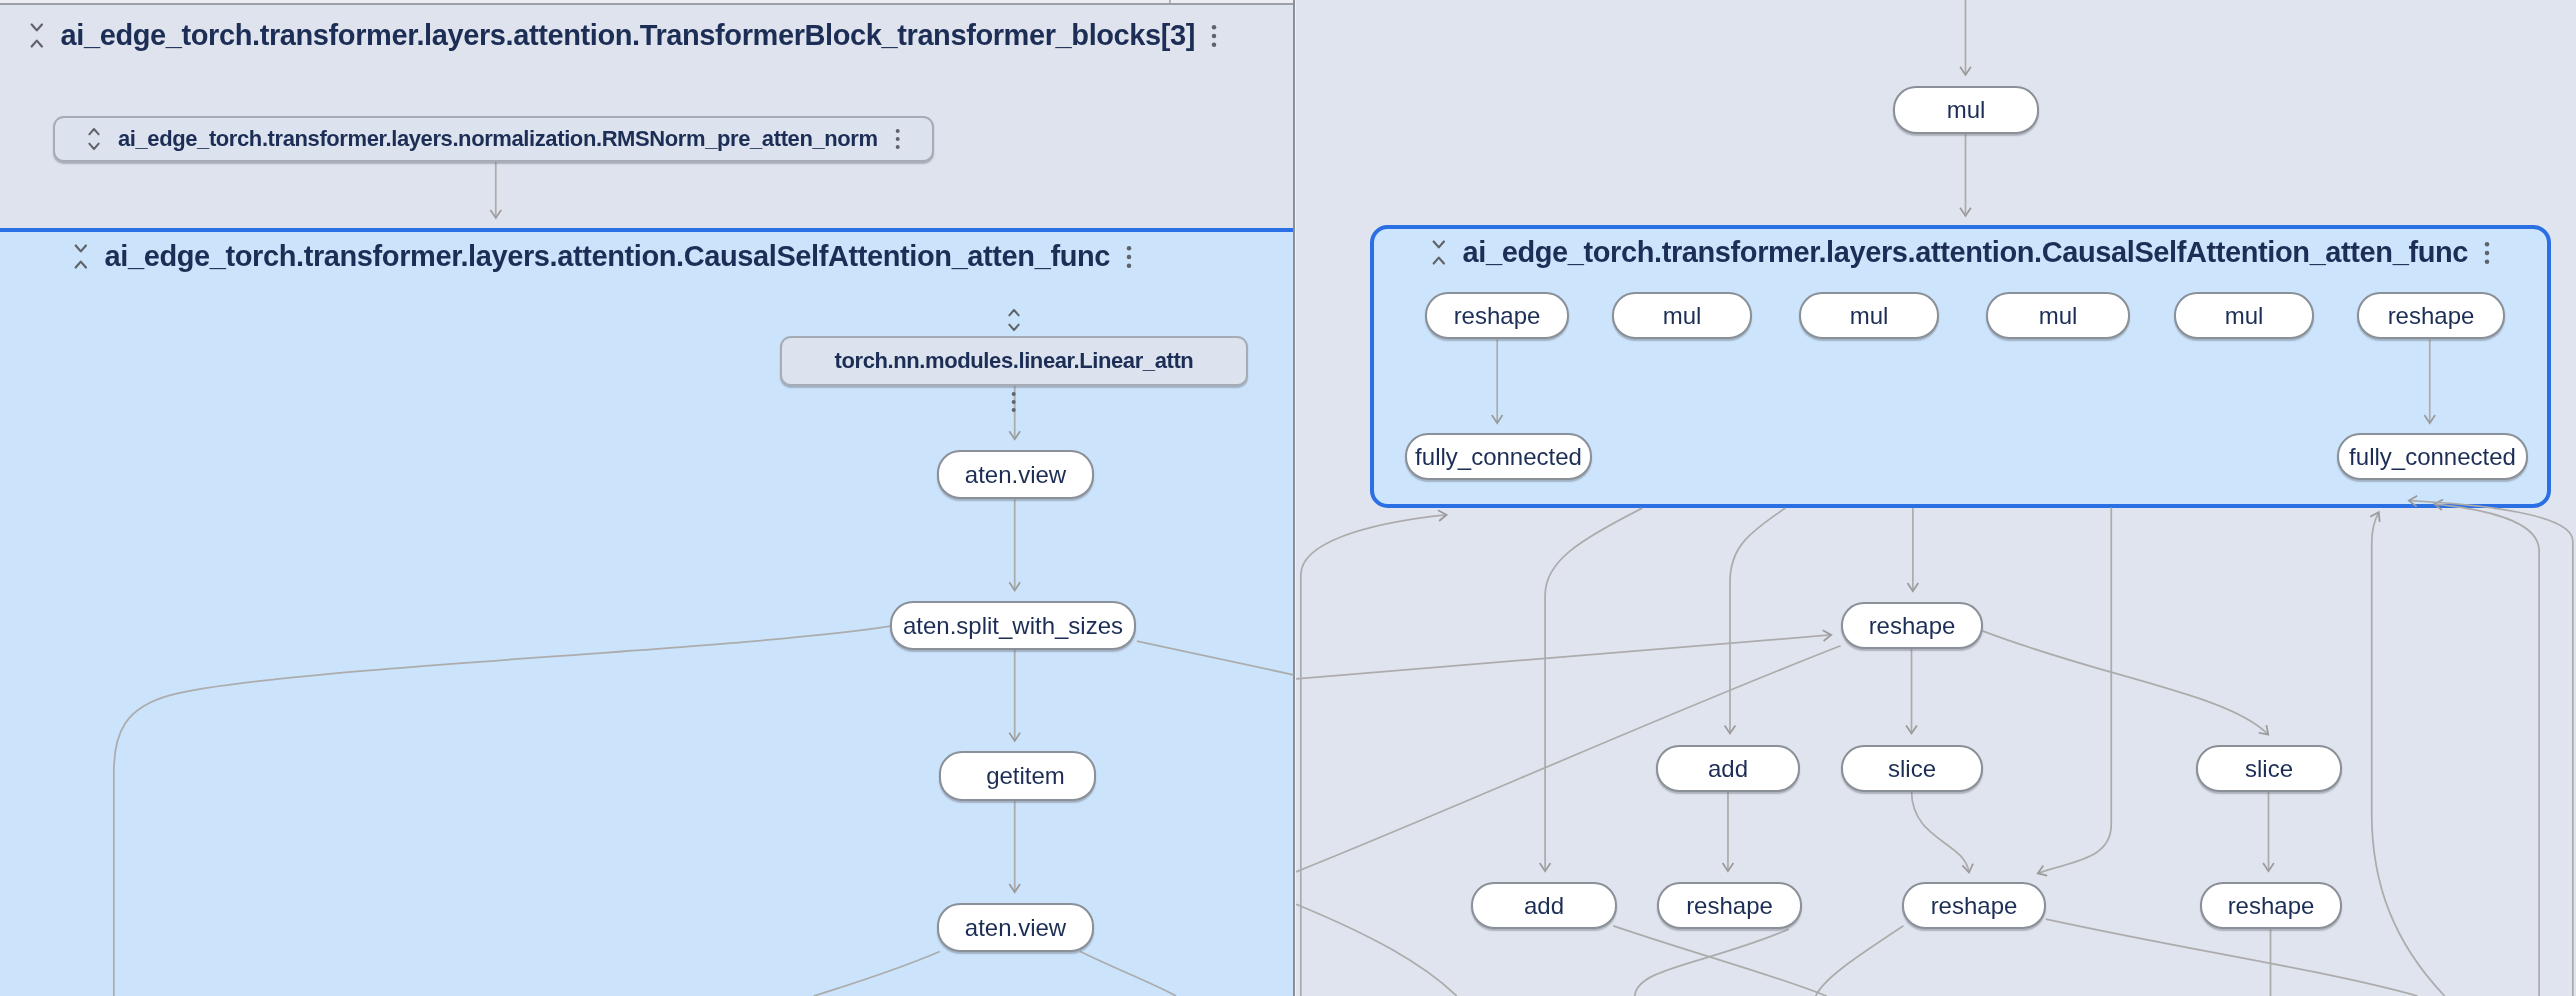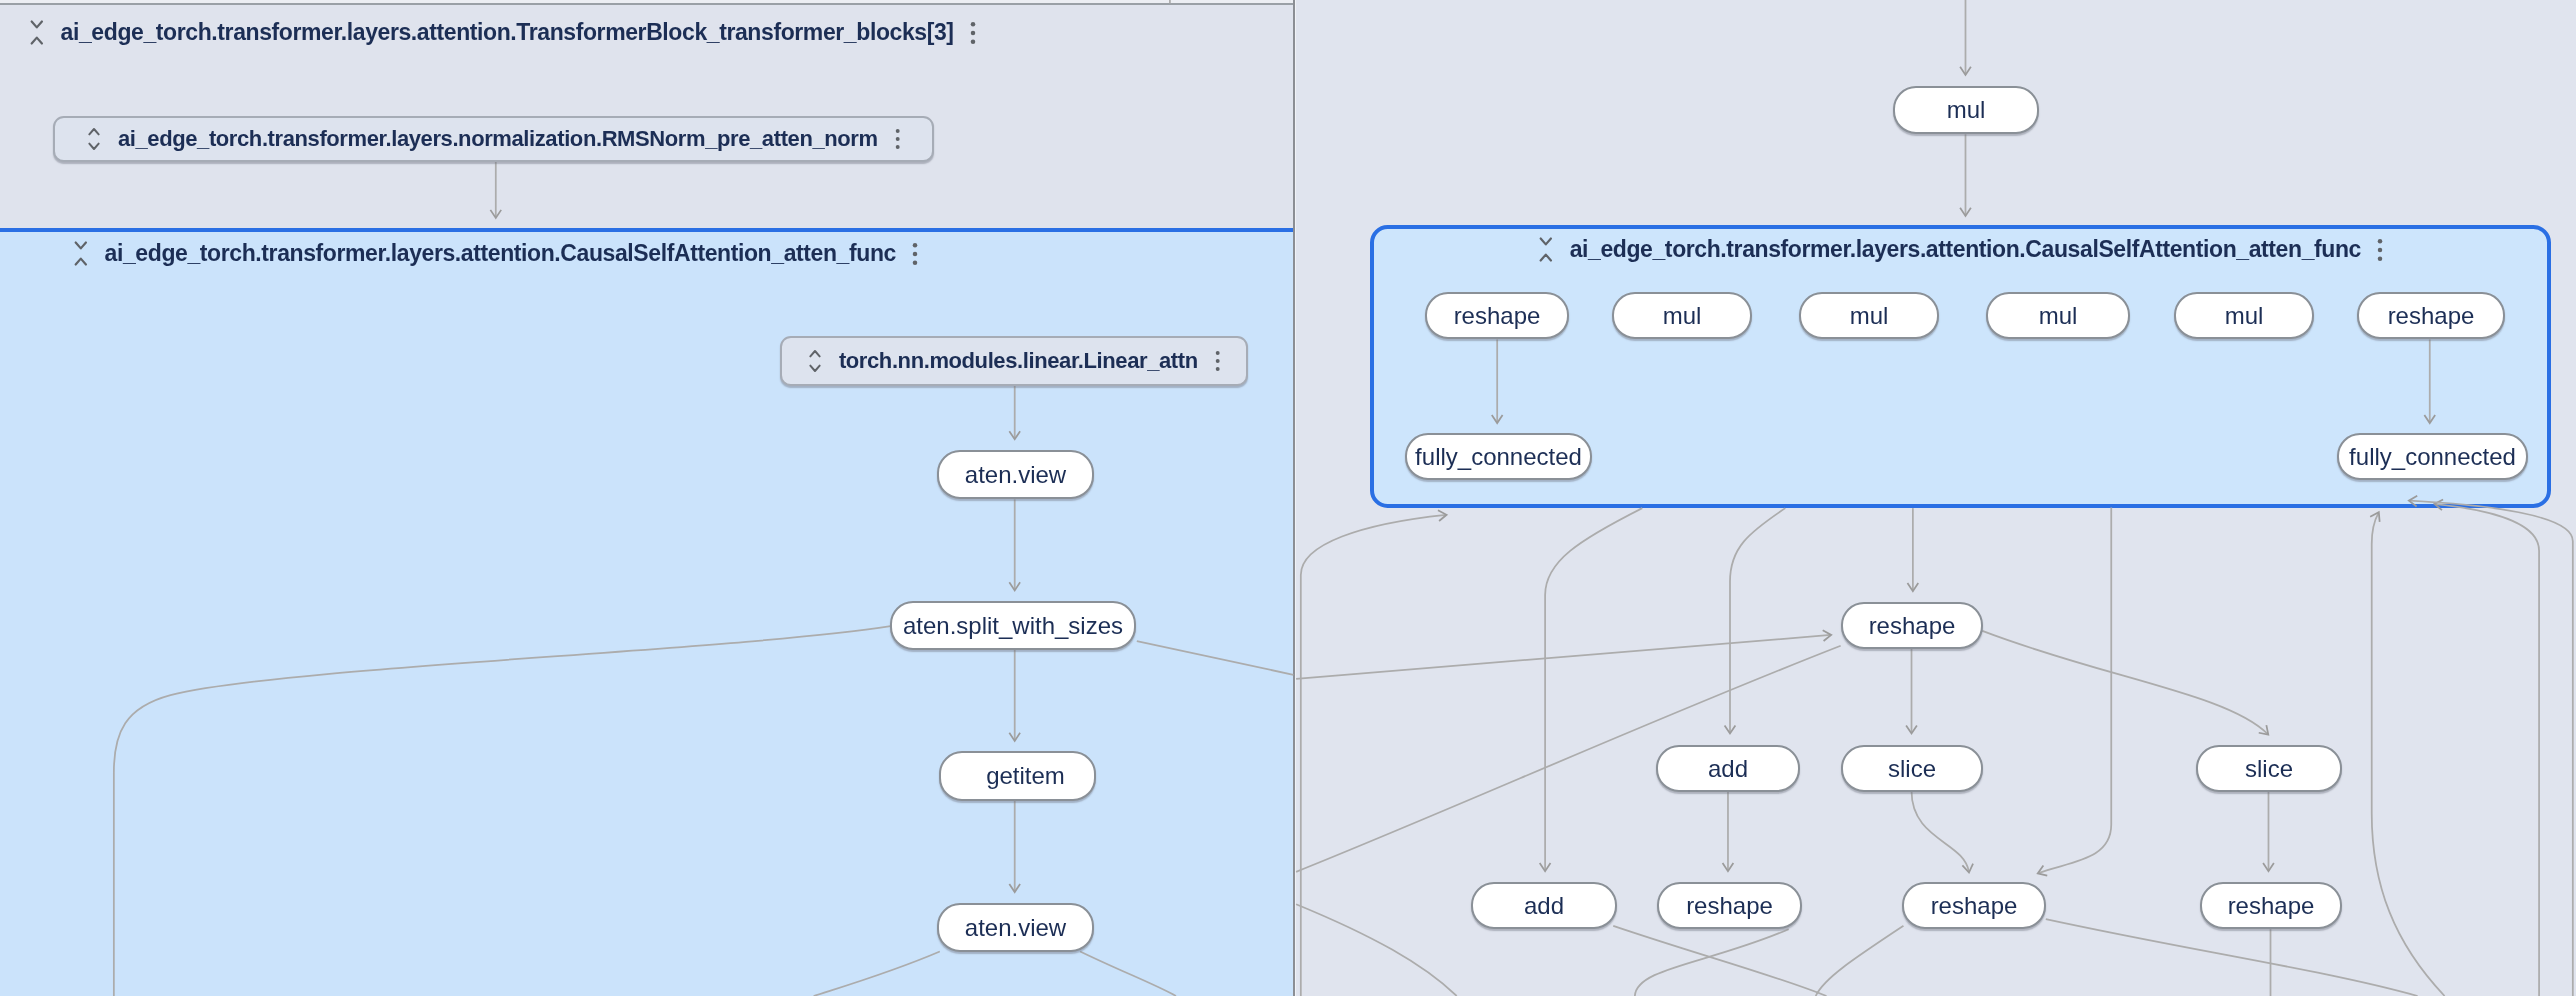--- a/index.html
+++ b/index.html
@@ -24,7 +24,7 @@
   
   .ghdr{
     position:absolute;display:flex;align-items:center;gap:15px;z-index:6;
-    font-size:23px;font-weight:700;letter-spacing:-0.4px;white-space:nowrap;color:#1c2e55;
+    font-size:29px;font-weight:700;letter-spacing:-0.4px;white-space:nowrap;color:#1c2e55;
   }
   .ghdr-center{justify-content:center;}
   .icon-btn{display:flex;align-items:center;justify-content:center;cursor:pointer;flex:none;}

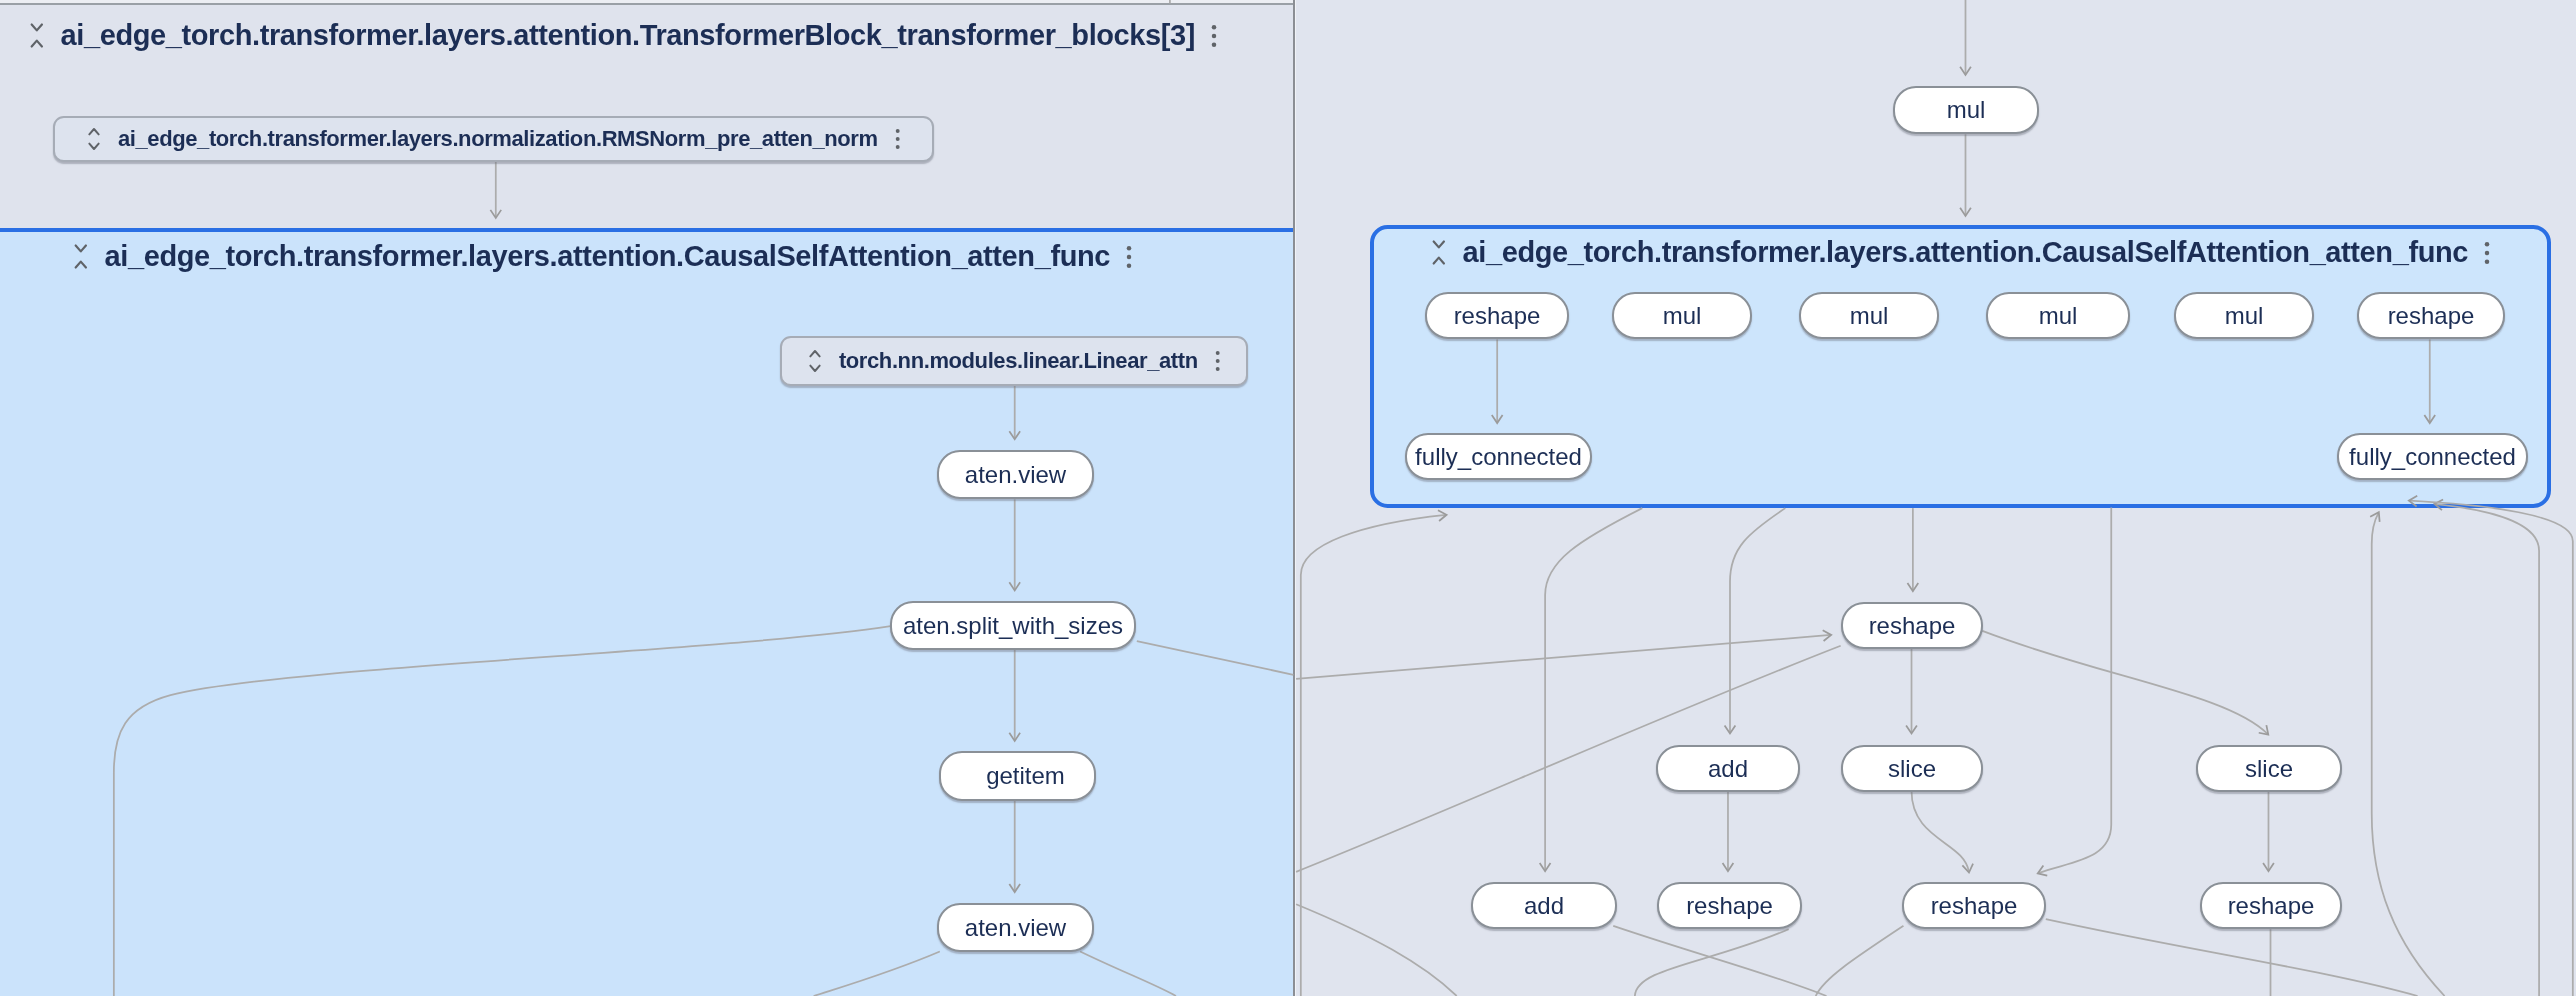--- a/index.html
+++ b/index.html
@@ -158,7 +158,7 @@
     </span>
   </div>
 
-  <div class="node module" style="left:780px;top:299px;width:468px;height:50px;">
+  <div class="node module" style="left:780px;top:299px;width:468px;height:50px;flex-direction:column;">
     <span class="icon-btn">
       <svg width="16" height="24" viewBox="0 0 24 36" fill="none" stroke="#5f6368" stroke-width="3" stroke-linecap="round" stroke-linejoin="round">
         <path d="M5,11 L12,3 L19,11"></path>

